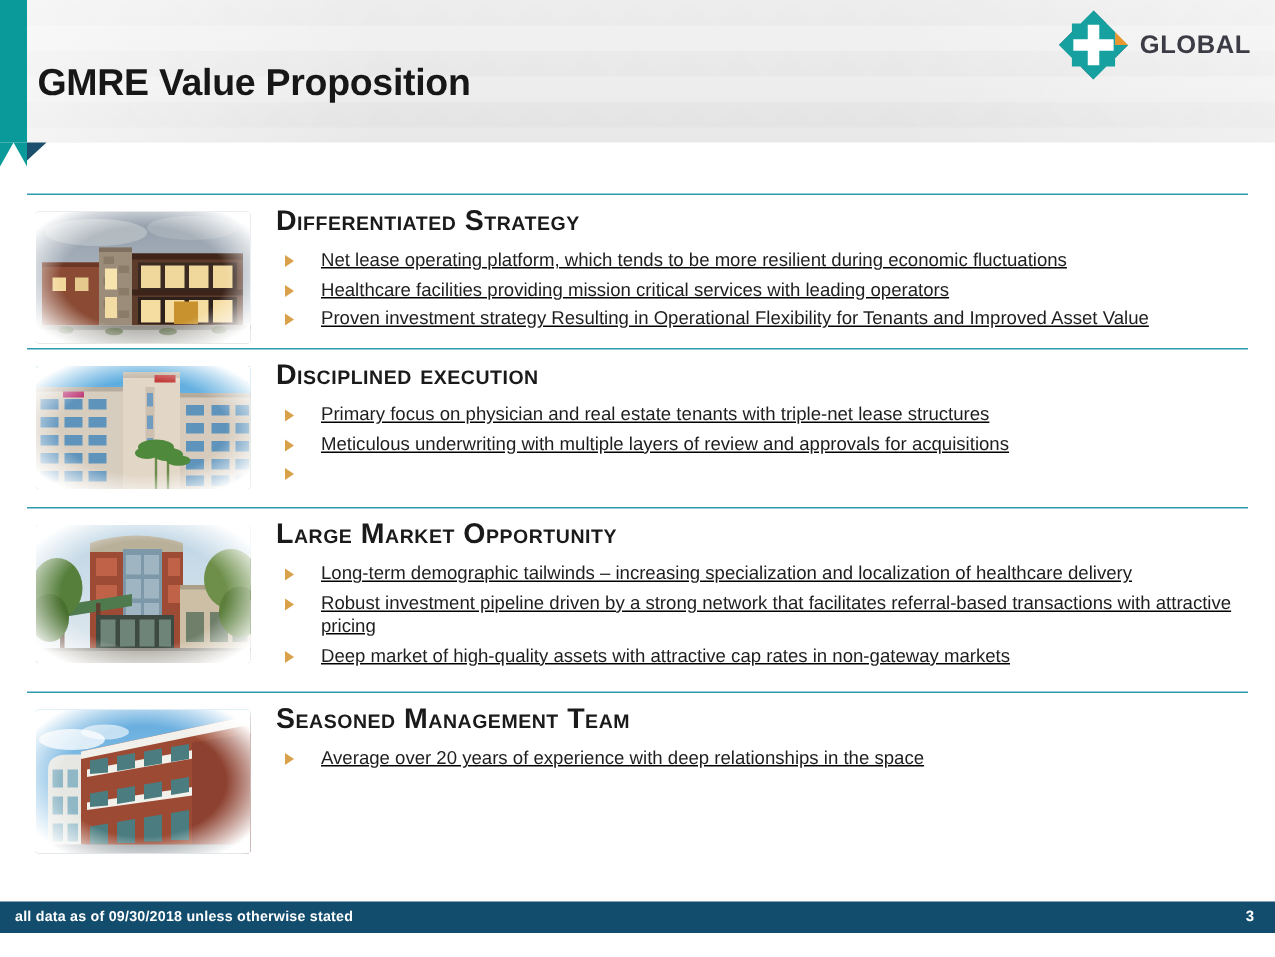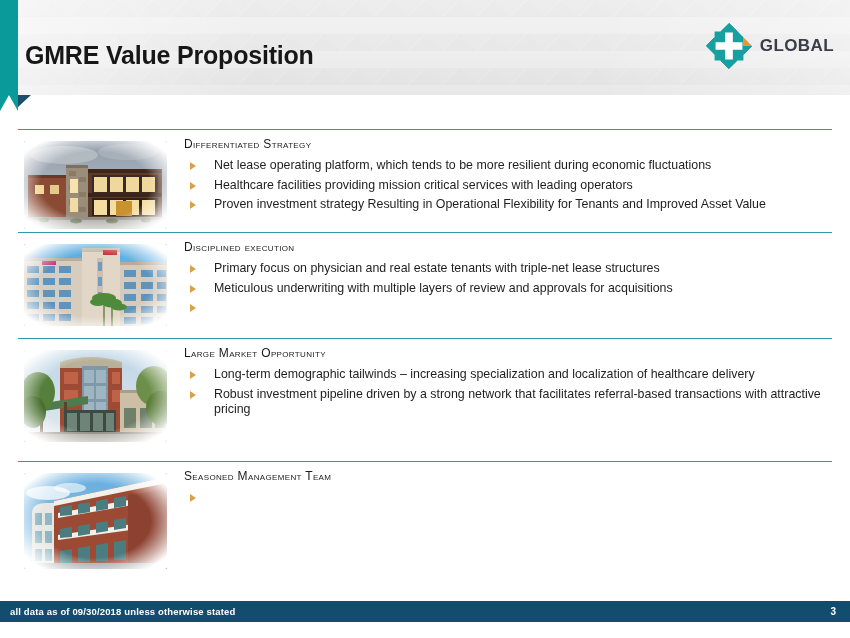--- a/index.html
+++ b/index.html
@@ -77,7 +77,7 @@
   
   .logo {
     position:absolute;
-    right:16px; top:22px;
+    right:16px; top:6px;
     display:flex;
     align-items:center;
     gap:7px;

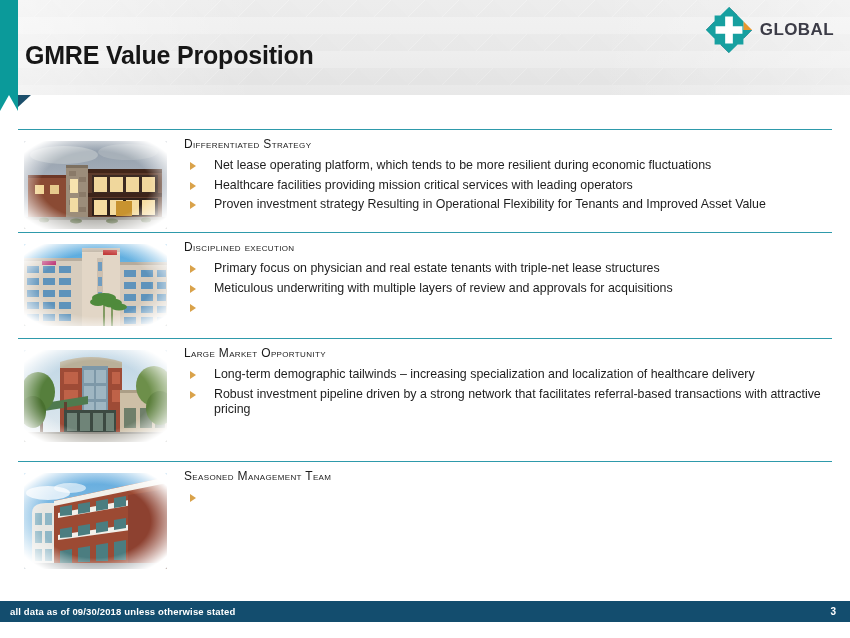--- a/index.html
+++ b/index.html
@@ -128,9 +128,9 @@
 
   .sec-head {
     font-family:"Liberation Sans", sans-serif;
-    font-weight:normal;
+    font-weight:bold;
     color:#1a1a1a;
-    font-size:12px;
+    font-size:19px;
     font-variant:small-caps;
     letter-spacing:0.35px;
     white-space:nowrap;

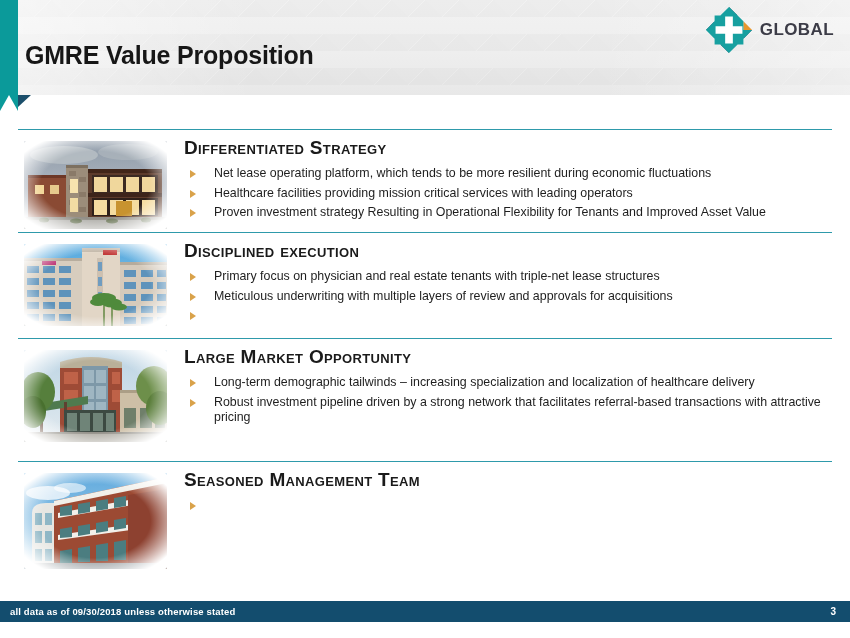--- a/index.html
+++ b/index.html
@@ -136,7 +136,7 @@
     white-space:nowrap;
   }
 
-  ul.bullets { list-style:none; margin-top:7px; }
+  ul.bullets { list-style:none; margin-top:7px;text-decoration:underline; }
 
   ul.bullets li {
     position:relative;

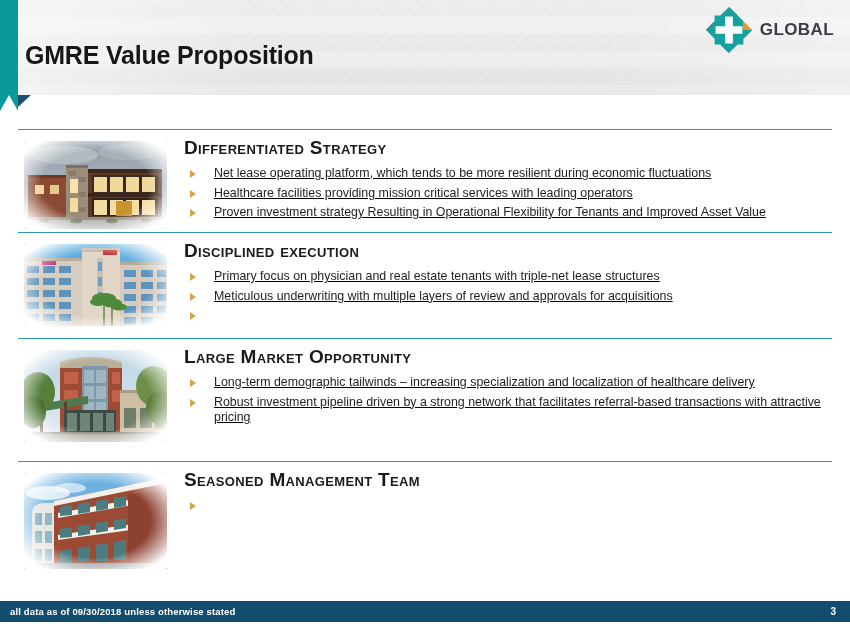--- a/index.html
+++ b/index.html
@@ -454,6 +454,7 @@
           <ul class="bullets">
             <li><span class="bullet-icon"></span><span>Long-term demographic tailwinds – increasing specialization and localization of healthcare delivery</span></li>
             <li><span class="bullet-icon"></span><span>Robust investment pipeline driven by a strong network that facilitates referral-based transactions with attractive pricing</span></li>
+            <li><span class="bullet-icon"></span><span>Deep  market of high-quality assets with attractive cap rates in non-gateway markets</span></li>
           </ul>
         </div>
       </div>

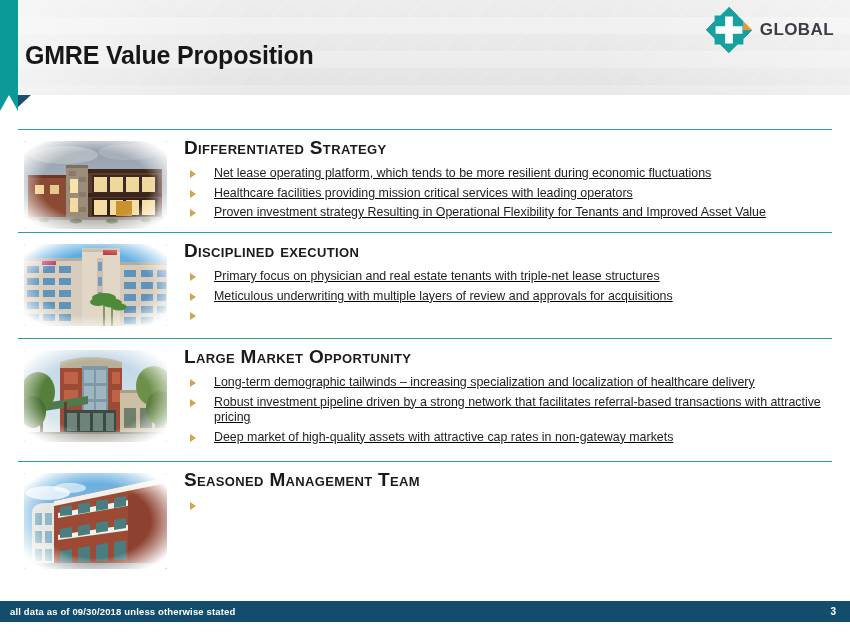--- a/index.html
+++ b/index.html
@@ -517,7 +517,7 @@
         <div class="content">
           <div class="sec-head">Seasoned Management Team</div>
           <ul class="bullets">
-            <li><span class="bullet-icon"></span></li>
+            <li><span class="bullet-icon"></span><span>Average over 20 years of experience with deep relationships in the space</span></li>
           </ul>
         </div>
       </div>

